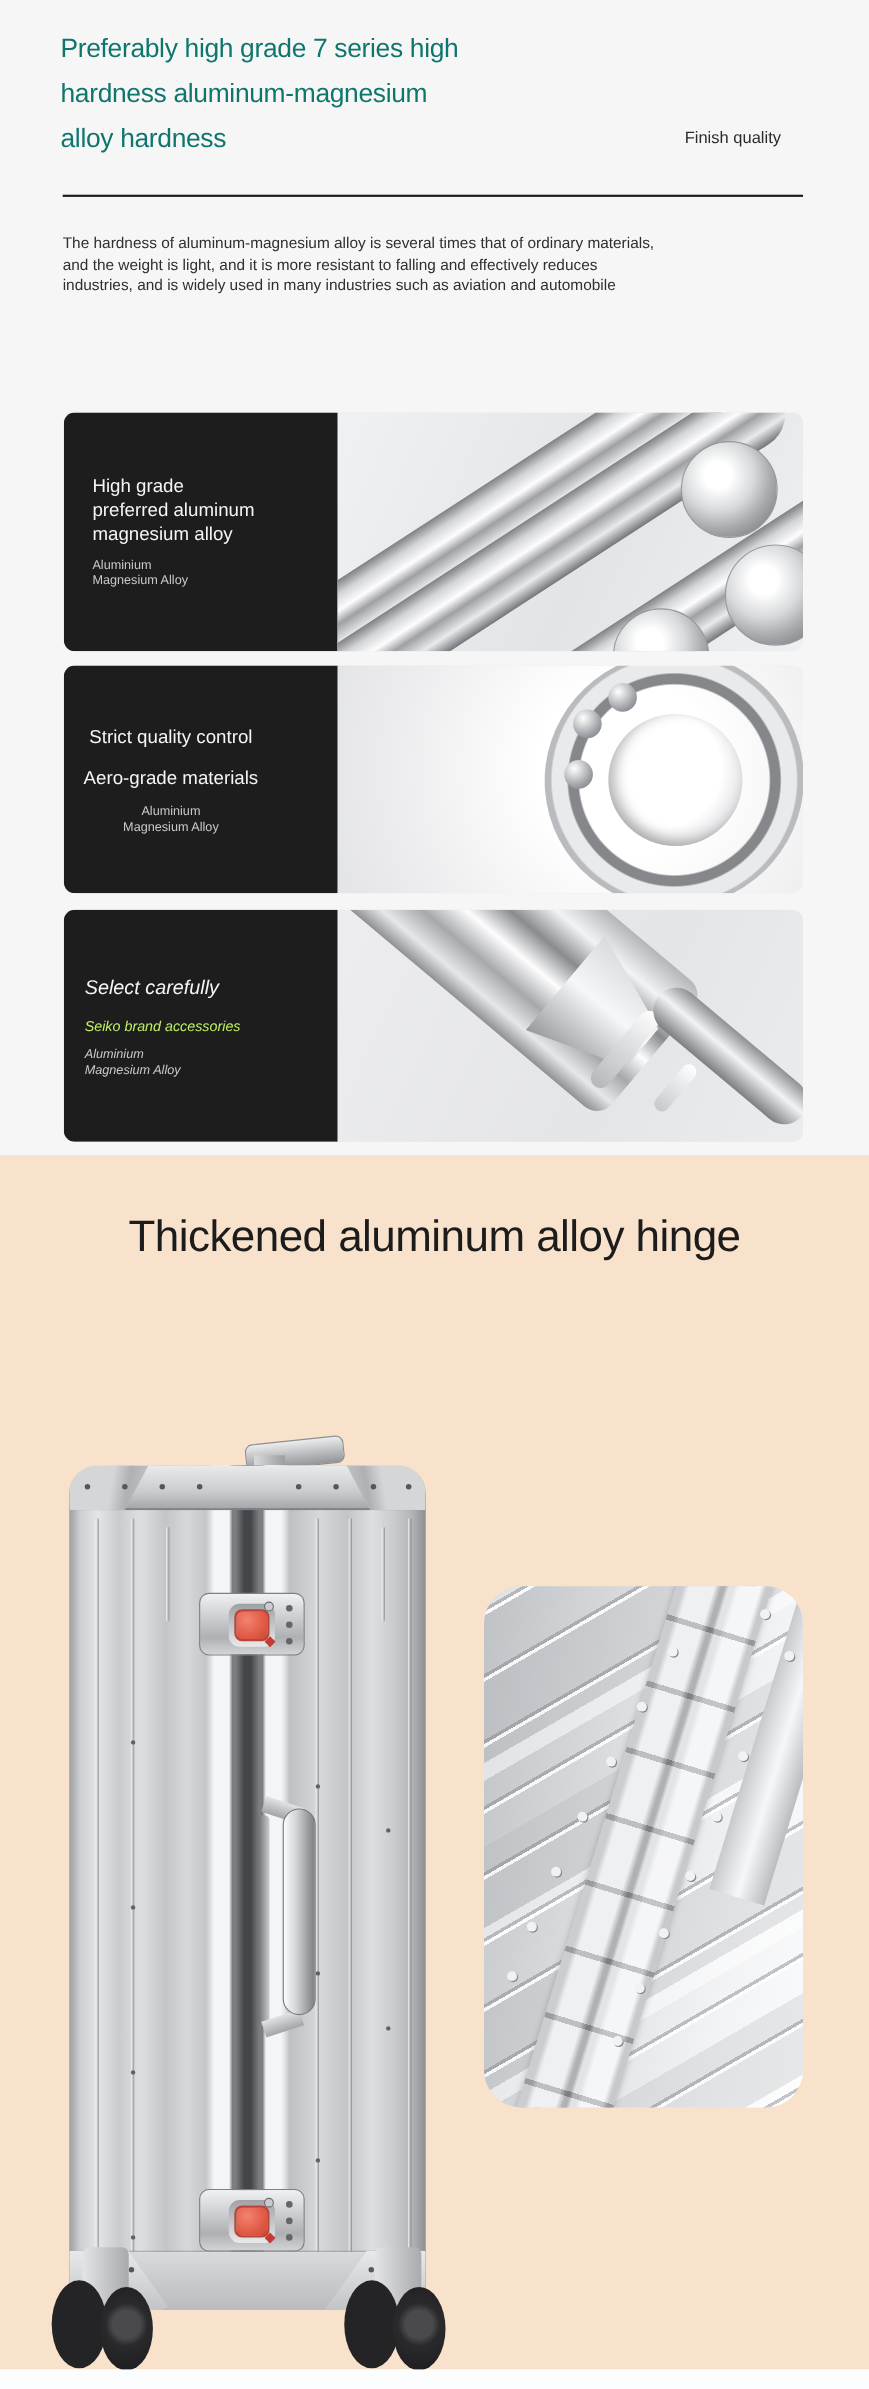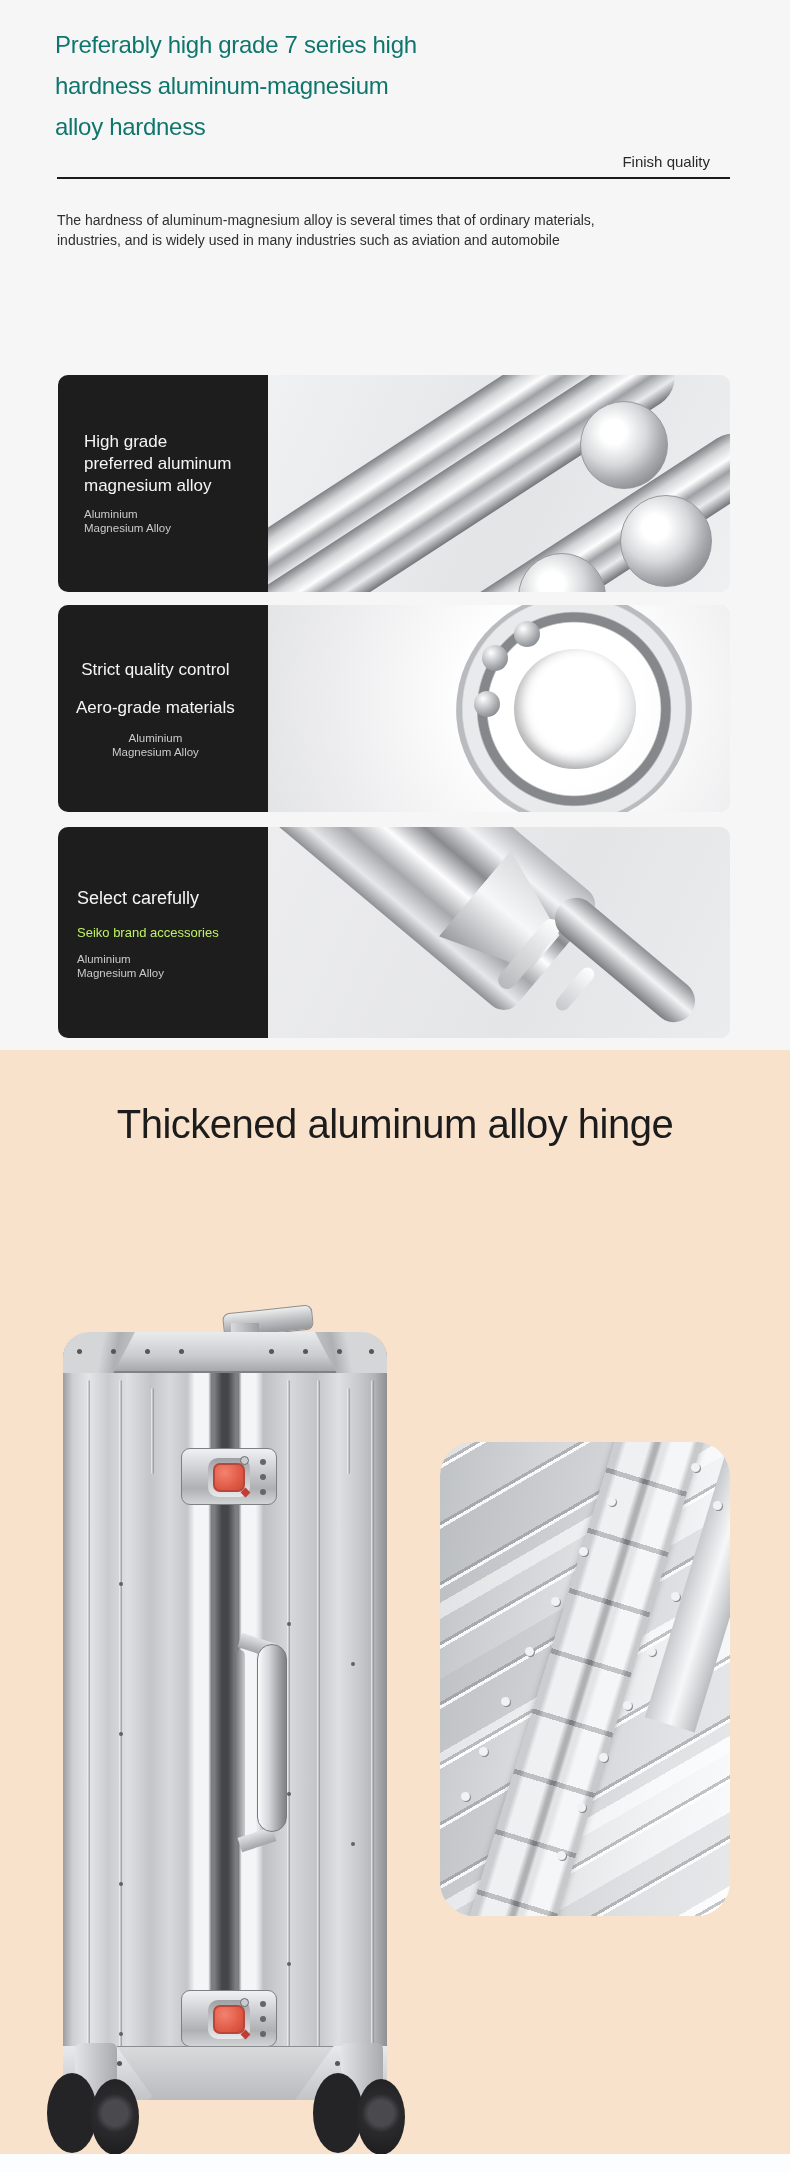--- a/index.html
+++ b/index.html
@@ -10,7 +10,7 @@
 
   
   .h1{left:55px;top:24px;font-size:24px;line-height:41px;color:#0f766e;letter-spacing:-0.3px;}
-  .tagline{left:0;top:153px;width:710px;text-align:right;font-size:15px;color:#2b2b2b;}
+  .tagline{left:0;top:117px;width:710px;text-align:right;font-size:15px;color:#2b2b2b;}
   .rule{left:57px;top:177px;width:673px;height:2px;background:#1b1b1b;}
   .para1{left:57px;top:211px;font-size:14px;line-height:19.5px;color:#2f2f2f;}
 

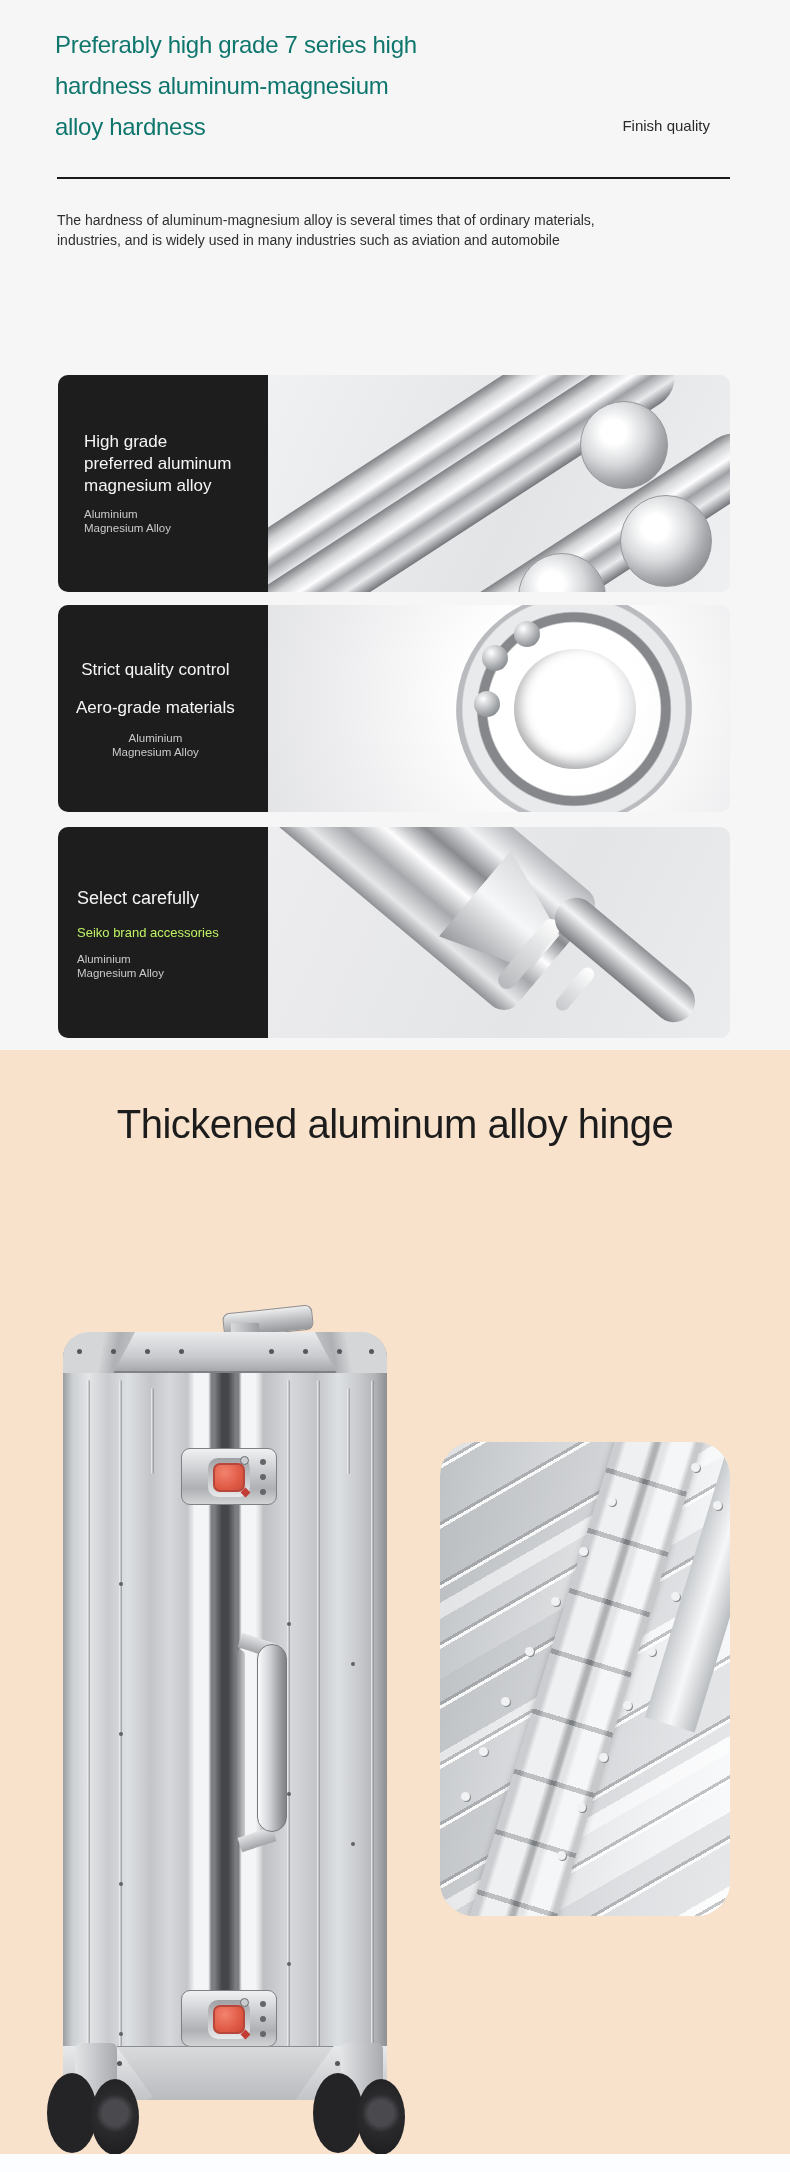--- a/index.html
+++ b/index.html
@@ -170,6 +170,7 @@
   <div class="abs rule"></div>
   <div class="abs para1">
     <div>The hardness of aluminum-magnesium alloy is several times that of ordinary materials,</div>
+    <div>and the weight is light, and it is more resistant to falling and effectively reduces</div>
     <div>industries, and is widely used in many industries such as aviation and automobile</div>
   </div>
 

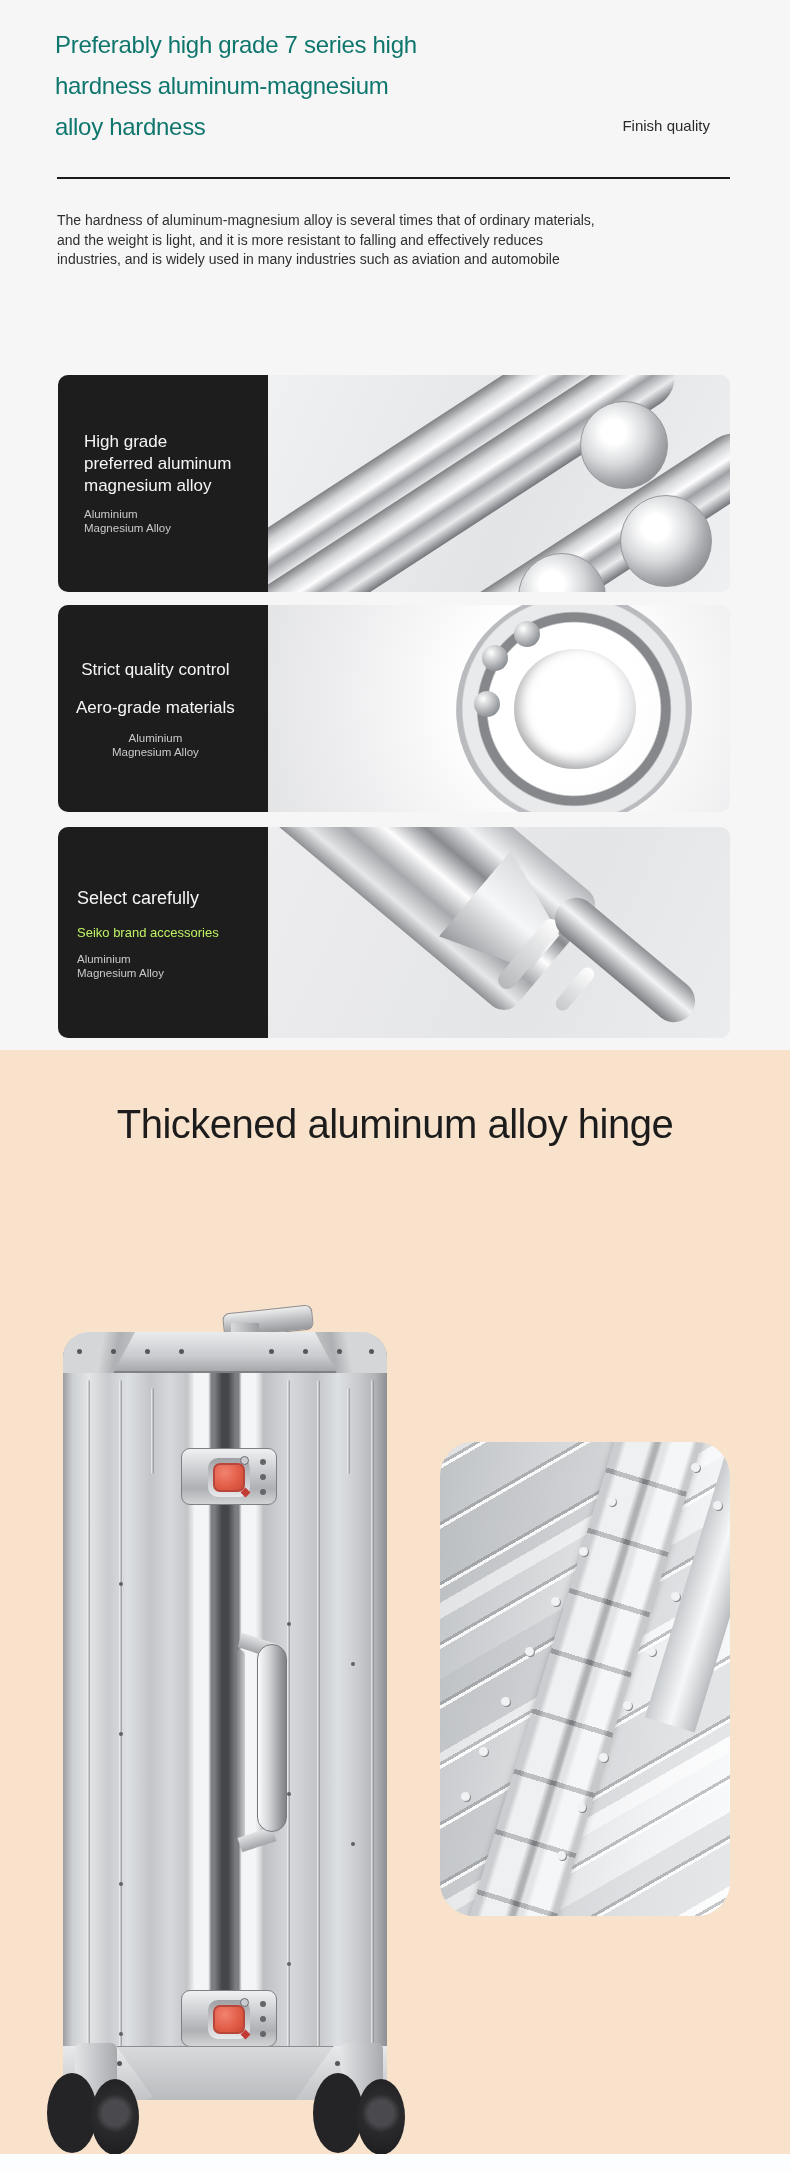--- a/index.html
+++ b/index.html
@@ -18,7 +18,7 @@
   .card1{top:375px;height:217px;}
   .card2{top:605px;height:207px;text-align:center;}
   .card3{top:827px;height:211px;}
-  .panel{width:210px;height:100%;background:#1d1d1d;flex:none;position:relative;}
+  .panel{width:249px;height:100%;background:#1d1d1d;flex:none;position:relative;}
   .panel .txt{position:absolute;left:26px;}
   .ctitle{font-size:17px;line-height:22px;color:#f5f5f5;}
   .ctitle2{font-size:13px;color:#bef264;}

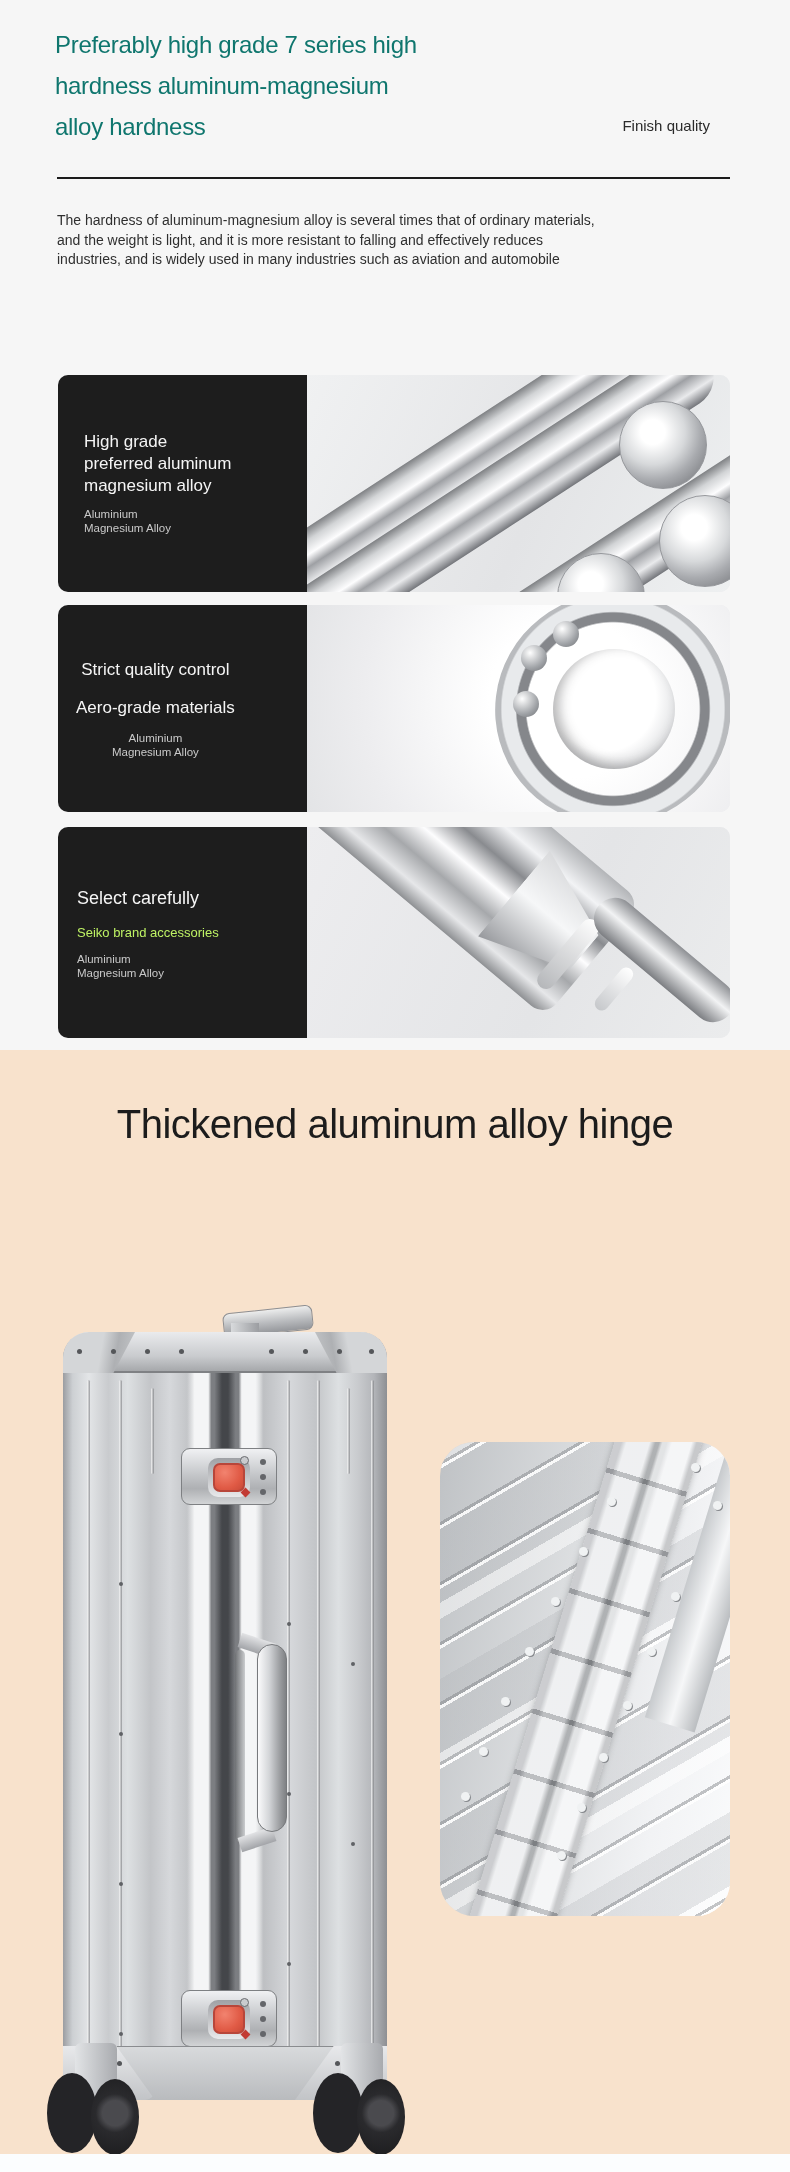--- a/index.html
+++ b/index.html
@@ -17,7 +17,7 @@
   .card{left:58px;width:672px;border-radius:10px;overflow:hidden;display:flex;background:#ebebed;}
   .card1{top:375px;height:217px;}
   .card2{top:605px;height:207px;text-align:center;}
-  .card3{top:827px;height:211px;}
+  .card3{top:827px;height:211px;font-style:italic;}
   .panel{width:249px;height:100%;background:#1d1d1d;flex:none;position:relative;}
   .panel .txt{position:absolute;left:26px;}
   .ctitle{font-size:17px;line-height:22px;color:#f5f5f5;}

